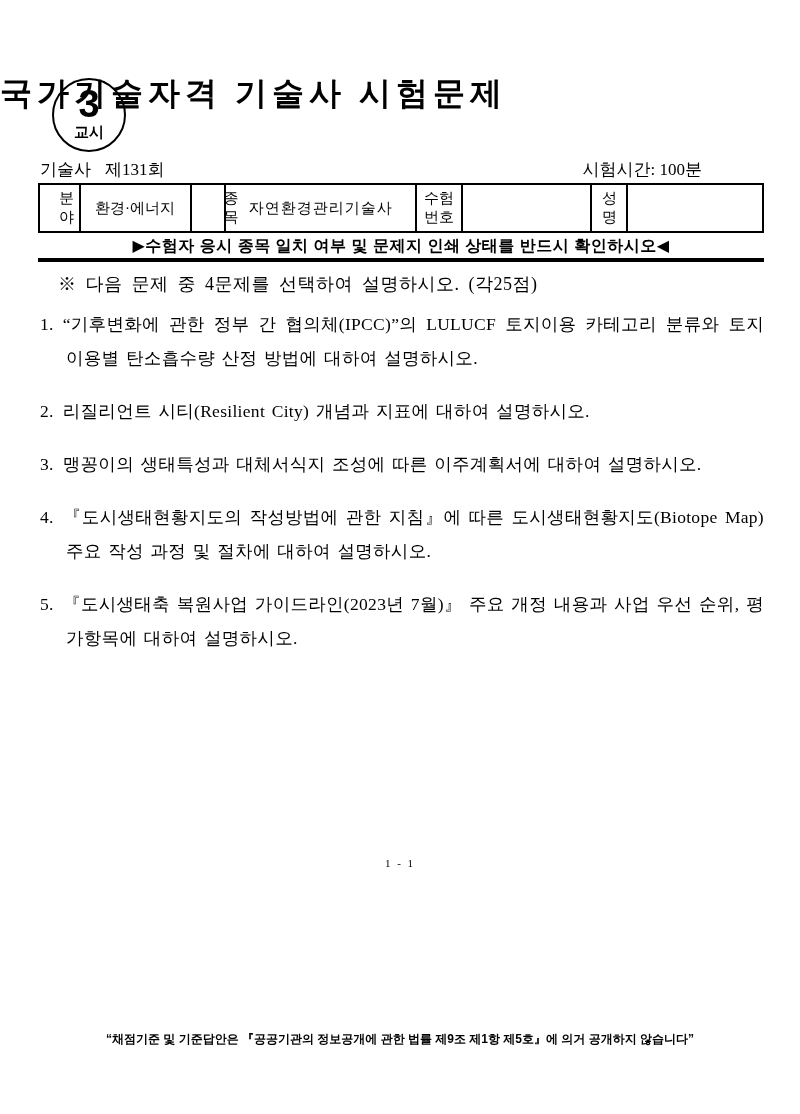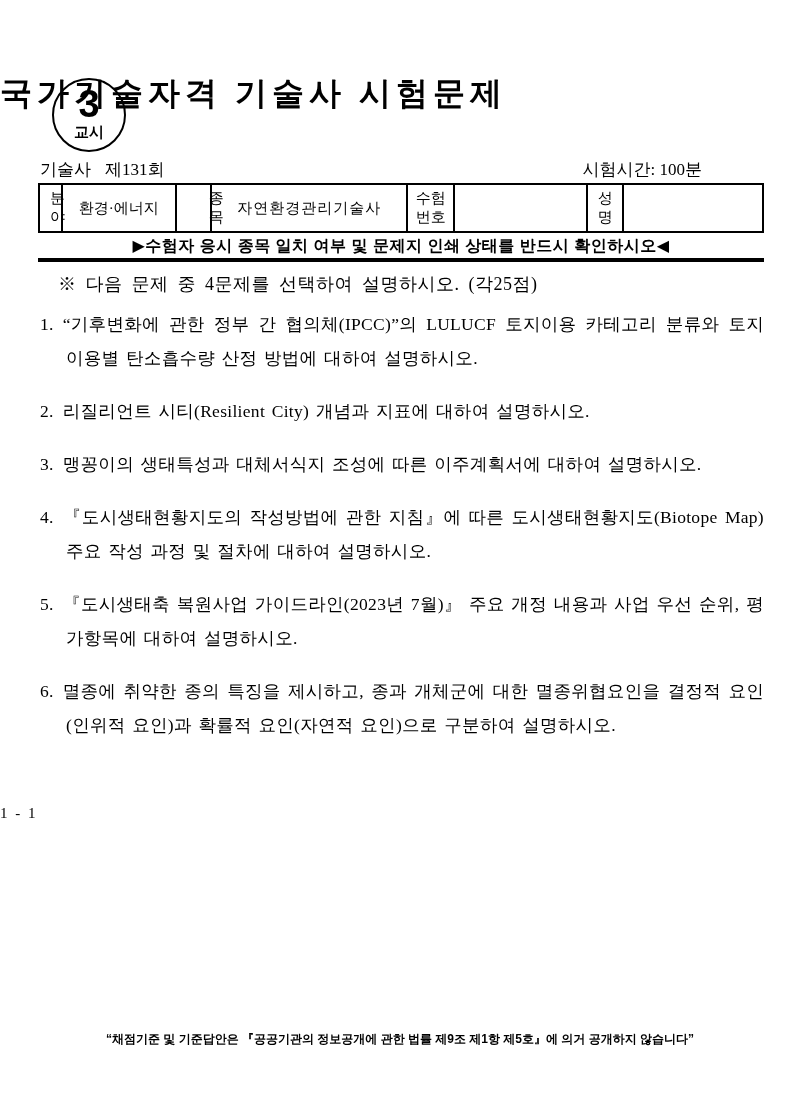--- a/index.html
+++ b/index.html
@@ -75,7 +75,7 @@
     vertical-align: middle;
     text-align: center;
   }
-  td.c-field-label   { width: 16px;  padding: 2px 10px; word-break: break-all; }
+  td.c-field-label   { width: 16px;  padding: 2px 19px; word-break: break-all; }
   td.c-field-value   { width: 109px; font-size: 17px; border-radius: 24px; }
   td.c-subject-label { width: 32px;  font-size: 17px; padding-left: 32px; }
   td.c-subject-value { width: 188px; font-size: 18px; letter-spacing: 1px; }

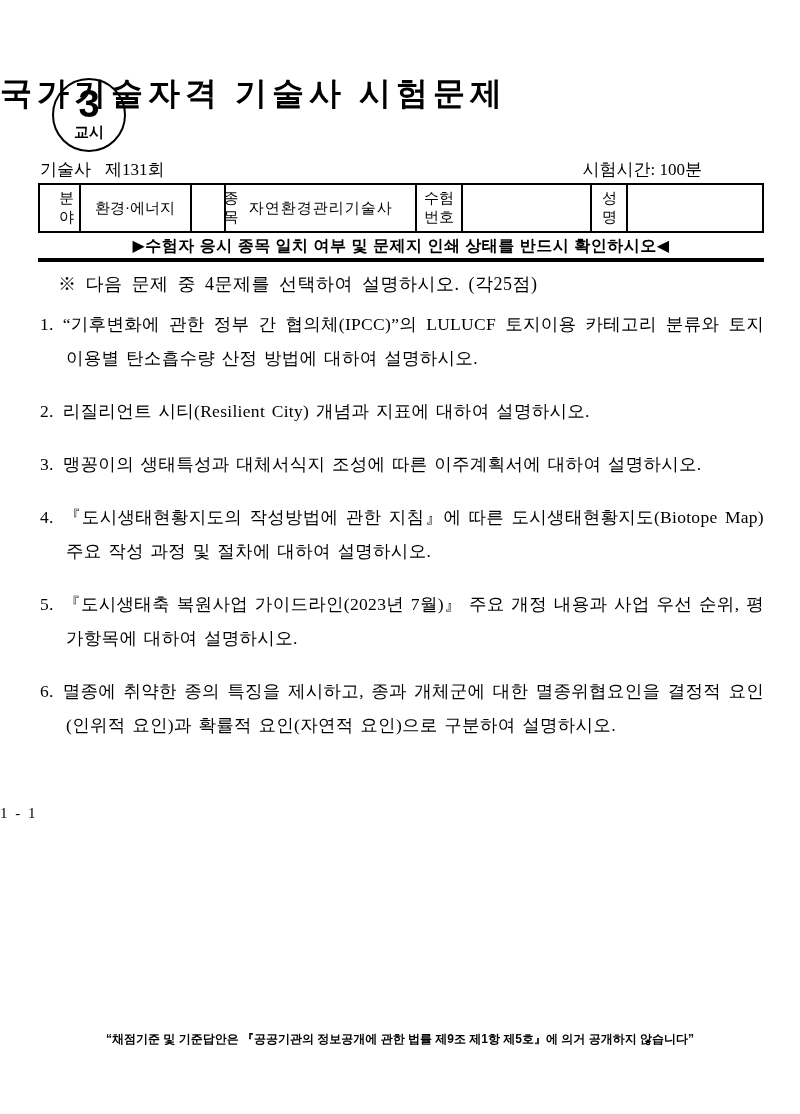--- a/index.html
+++ b/index.html
@@ -191,7 +191,6 @@
       <div class="question"><span class="q-num">3.</span><span class="q-text">맹꽁이의 생태특성과 대체서식지 조성에 따른 이주계획서에 대하여 설명하시오.</span></div>
       <div class="question"><span class="q-num">4.</span><span class="q-text">『도시생태현황지도의 작성방법에 관한 지침』에 따른 도시생태현황지도(Biotope Map) 주요 작성 과정 및 절차에 대하여 설명하시오.</span></div>
       <div class="question"><span class="q-num">5.</span><span class="q-text">『도시생태축 복원사업 가이드라인(2023년 7월)』 주요 개정 내용과 사업 우선 순위, 평가항목에 대하여 설명하시오.</span></div>
-      <div class="question"><span class="q-num">6.</span><span class="q-text">멸종에 취약한 종의 특징을 제시하고, 종과 개체군에 대한 멸종위협요인을 결정적 요인(인위적 요인)과 확률적 요인(자연적 요인)으로 구분하여 설명하시오.</span></div>
     </div>
 
   <div class="page-number">1  -  1</div>

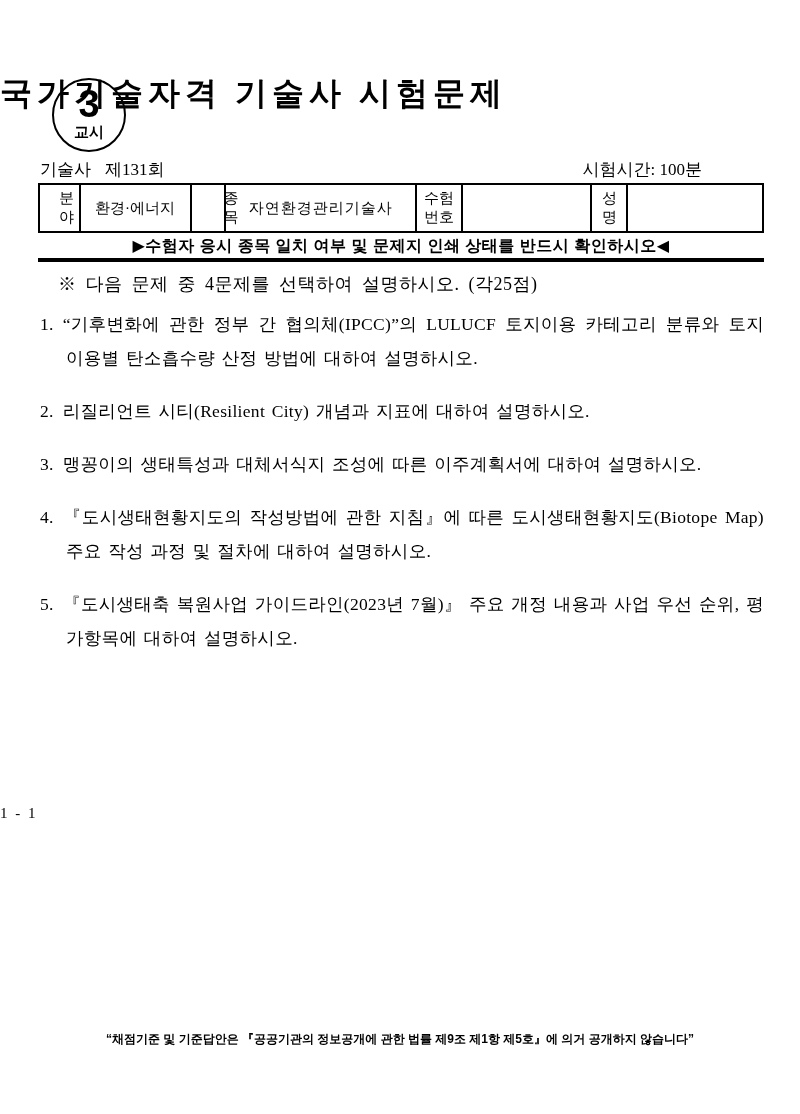--- a/index.html
+++ b/index.html
@@ -130,9 +130,9 @@
   
   .page-number {
     position: absolute;
-    top: 805px; left: 0; right: 0;
-    text-align: left;
-    font-size: 15px;
+    top: 857px; left: 0; right: 0;
+    text-align: center;
+    font-size: 11px;
     letter-spacing: 2px;
   }
 

